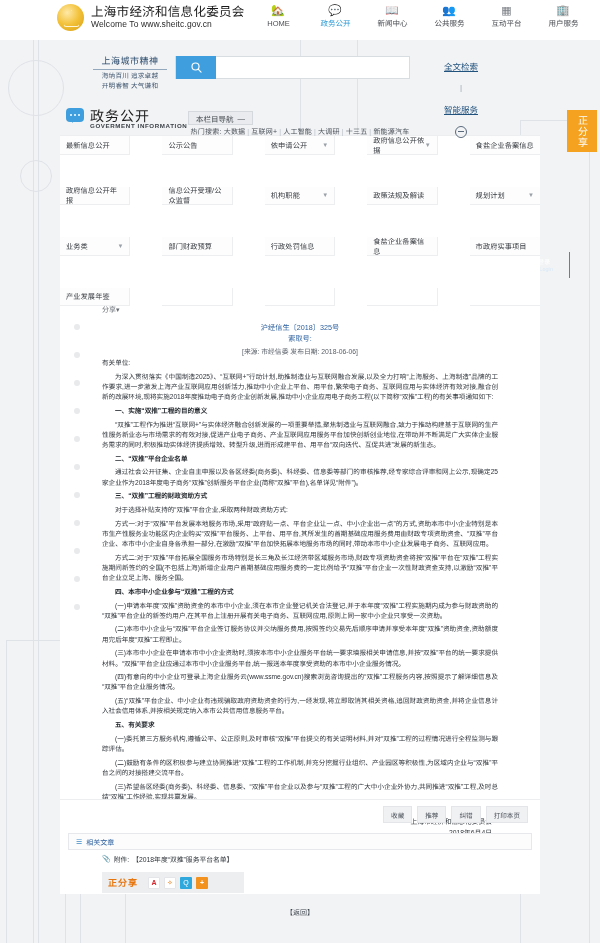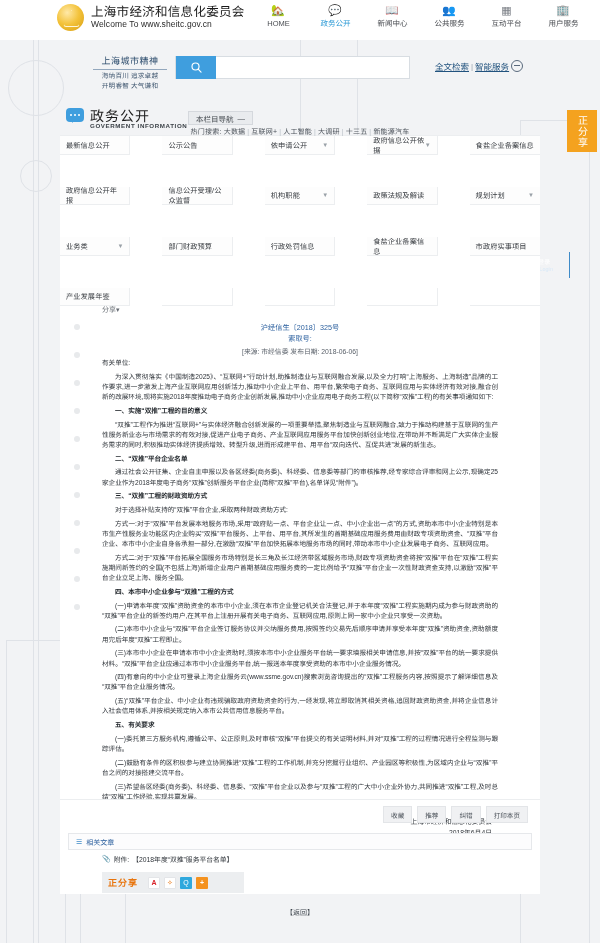--- a/index.html
+++ b/index.html
@@ -79,7 +79,7 @@
     display: flex; align-items: center; justify-content: center; margin: -1px -1px -1px 0;
   }
   .searchbtn svg { width: 13px; height: 13px; }
-  .srch-links { position: absolute; left: 435px; top: 20px; display: flex; align-items: center; gap: 2px; }
+  .srch-links { position: absolute; left: 444px; top: 20px; display: flex; align-items: center; gap: 11px; flex-direction: column; }
   .srch-links a { font-size: 8.5px; color: #21527e; text-decoration: underline; cursor: pointer; }
   .srch-links .sep { font-size: 8px; color: #9aa3ad; }
   .robot-ic {

